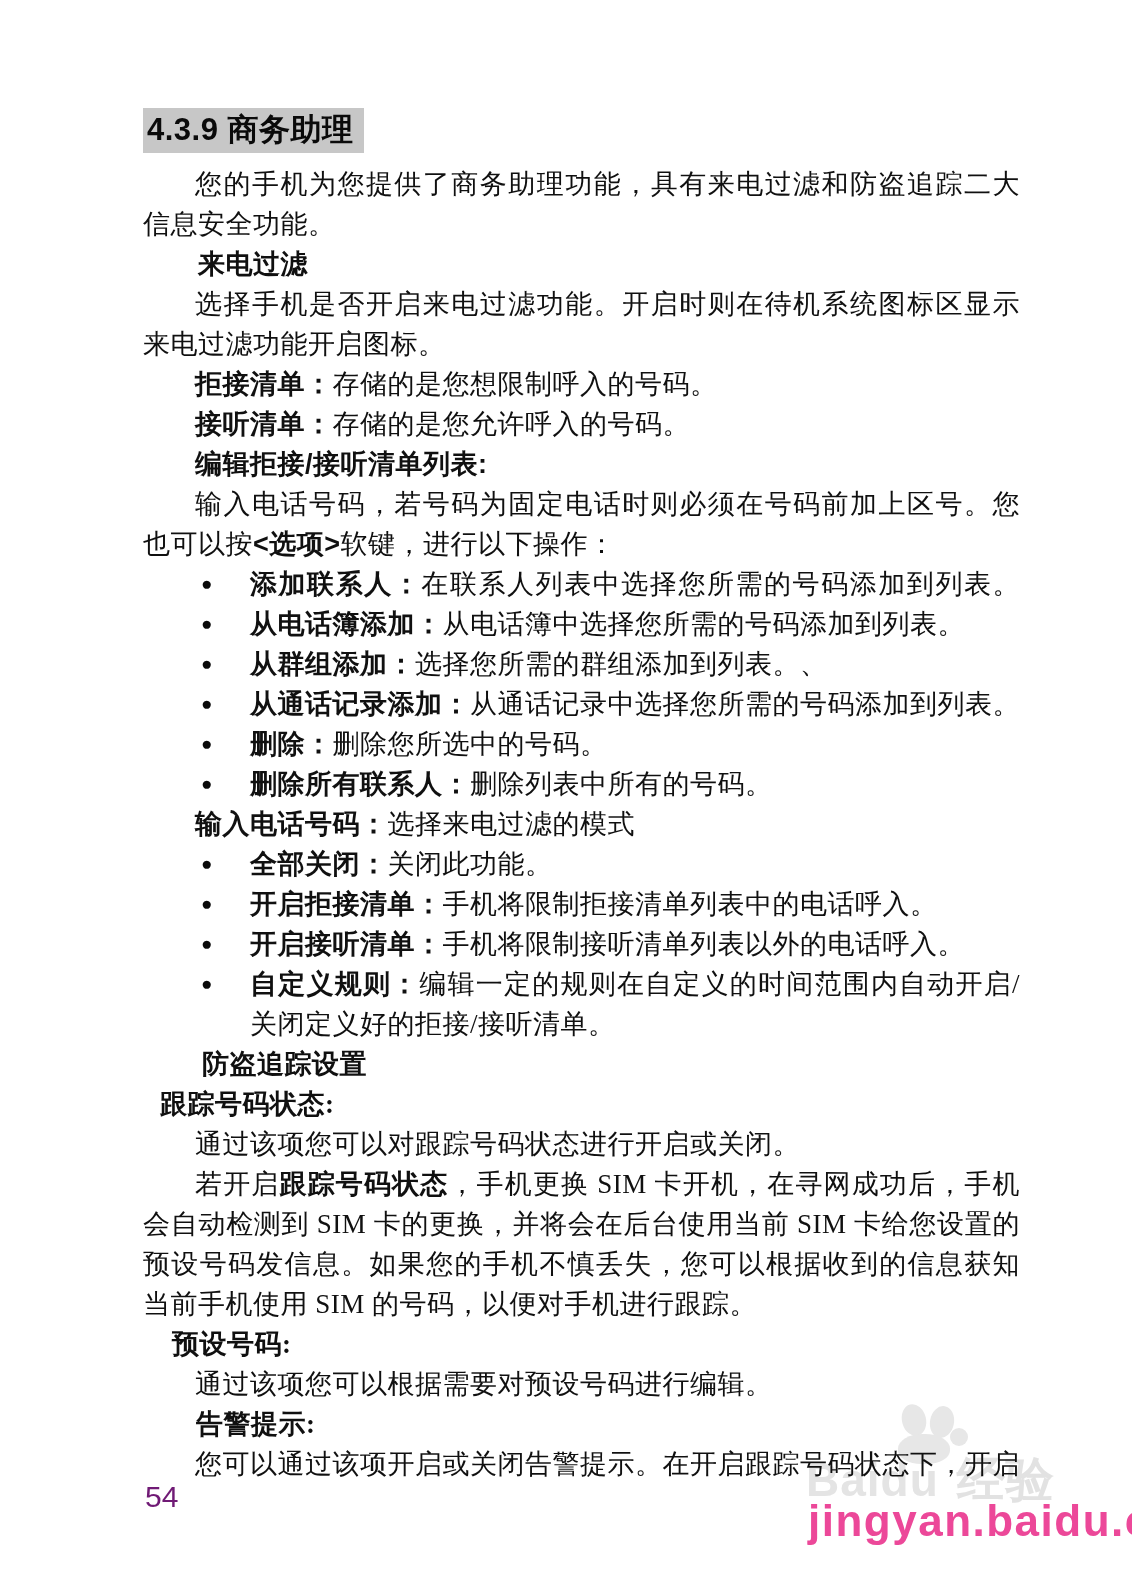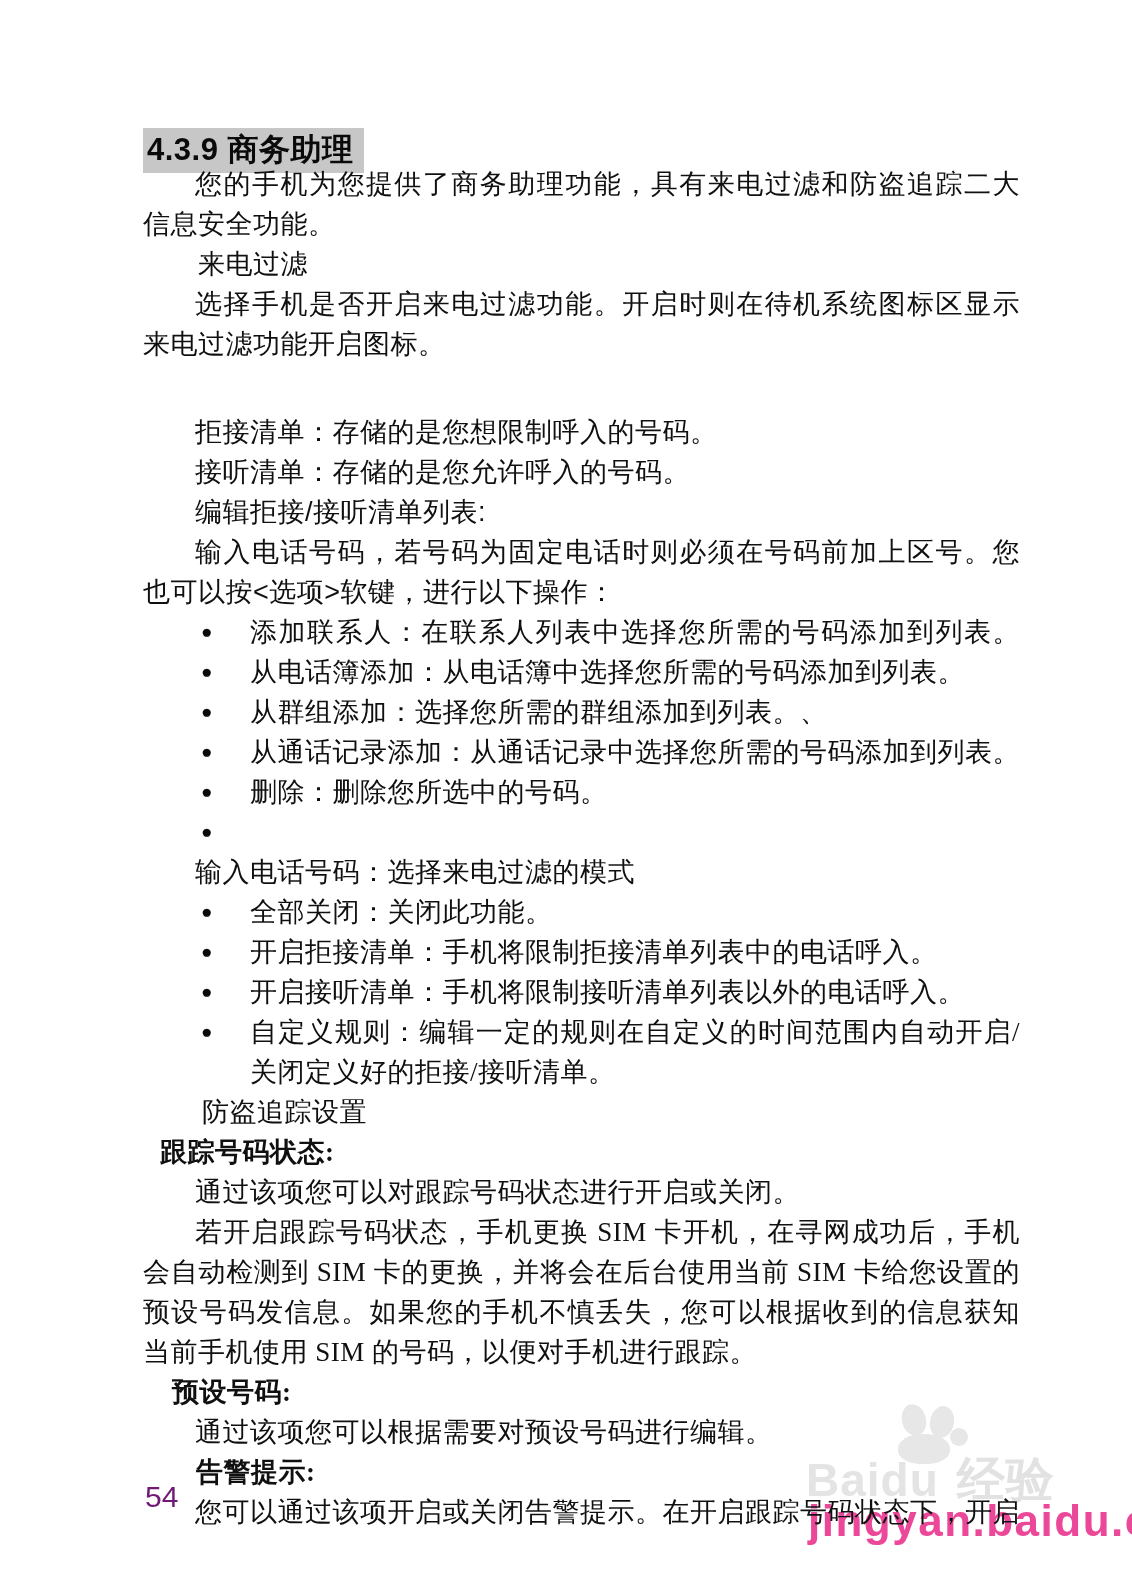--- a/index.html
+++ b/index.html
@@ -10,7 +10,7 @@
   
   .content{position:absolute;left:143px;top:106px;width:877px;z-index:2;}
   .heading{height:58px;margin:0;padding:0;font-weight:bold;}
-  .heading .hl{display:inline-block;margin-top:22px;line-height:34px;padding:5px 10px 6px 4px;
+  .heading .hl{display:inline-block;margin-top:2px;line-height:34px;padding:5px 10px 6px 4px;
        background:#c7c7c7;font-family:"Liberation Sans","DejaVu Sans",sans-serif;
        font-size:31px;font-weight:bold;color:#0a0a0a;letter-spacing:0.5px;}
 

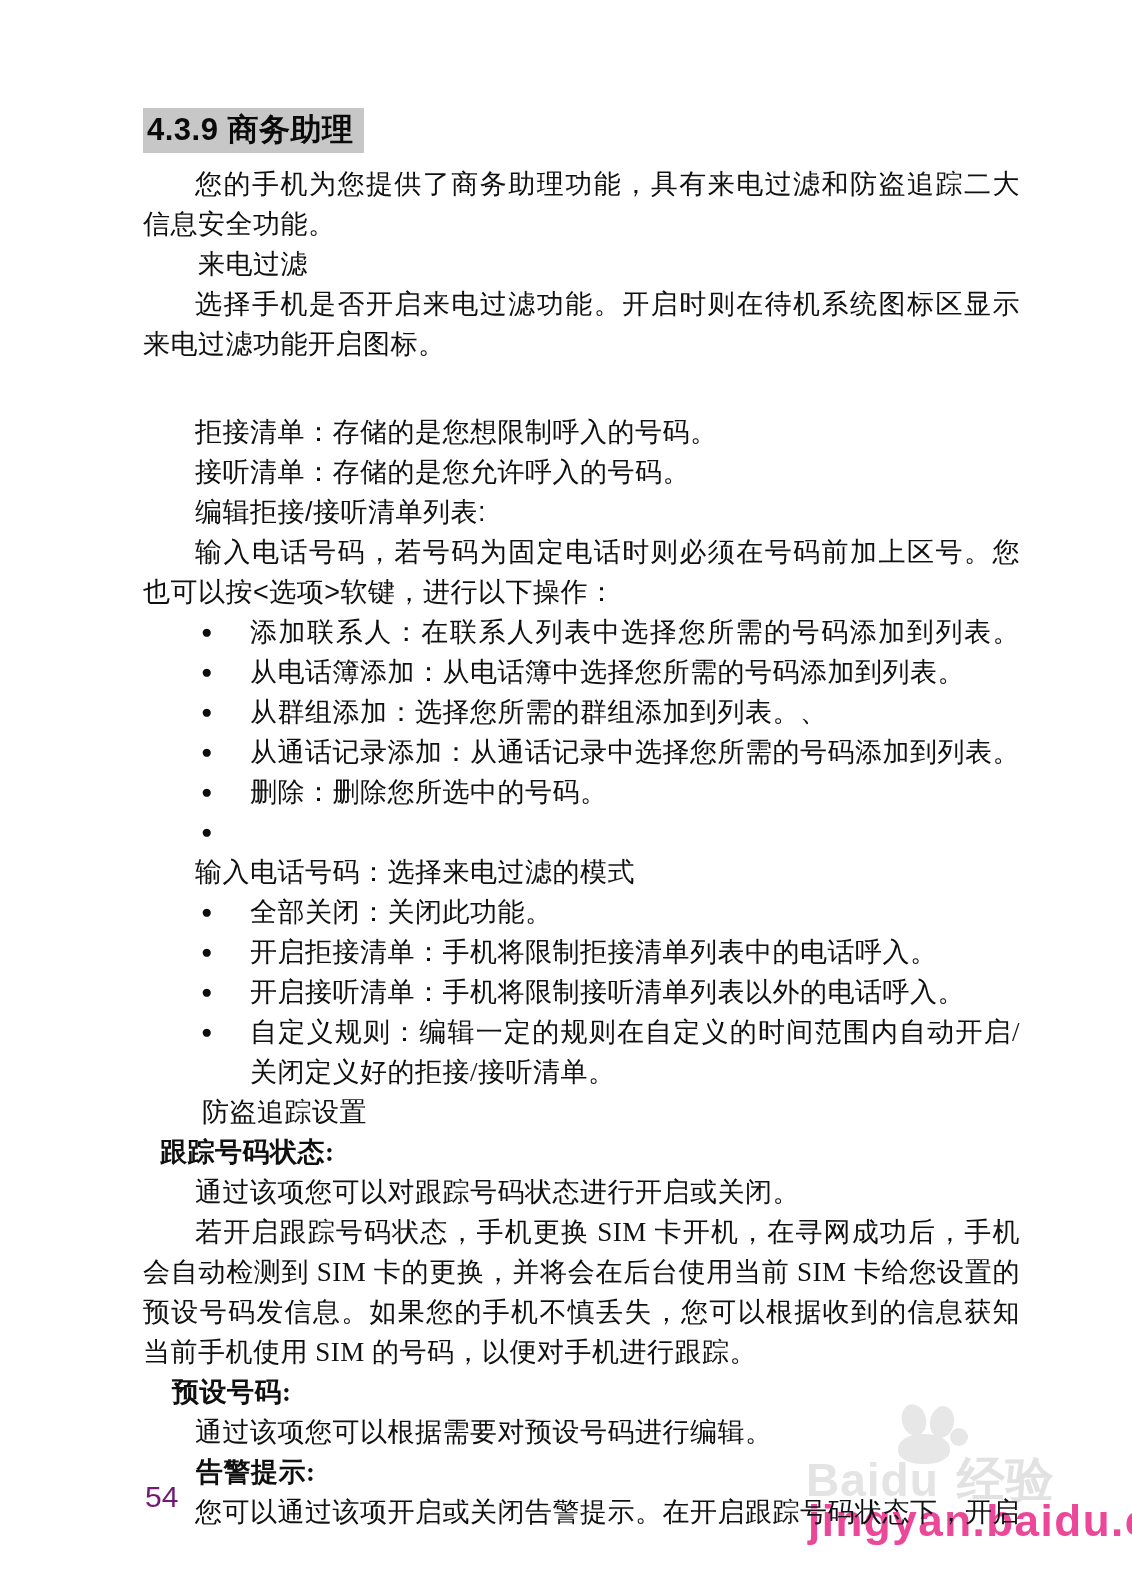--- a/index.html
+++ b/index.html
@@ -20,7 +20,7 @@
   .dot{flex:none;width:49px;font-size:19px;line-height:40px;color:#0a0a0a;}
   .bt{flex:1;white-space:nowrap;}
   .bt.j{text-align:justify;text-align-last:justify;}
-  .seg-b1{font-family:"Liberation Sans","DejaVu Sans",sans-serif;font-weight:normal;}
+  .seg-b1{font-family:"Liberation Sans","DejaVu Sans",sans-serif;font-weight:bold;}
   .seg-b2{font-family:"Liberation Serif","DejaVu Serif",serif;font-weight:bold;}
   .seg-r{font-weight:normal;}
 

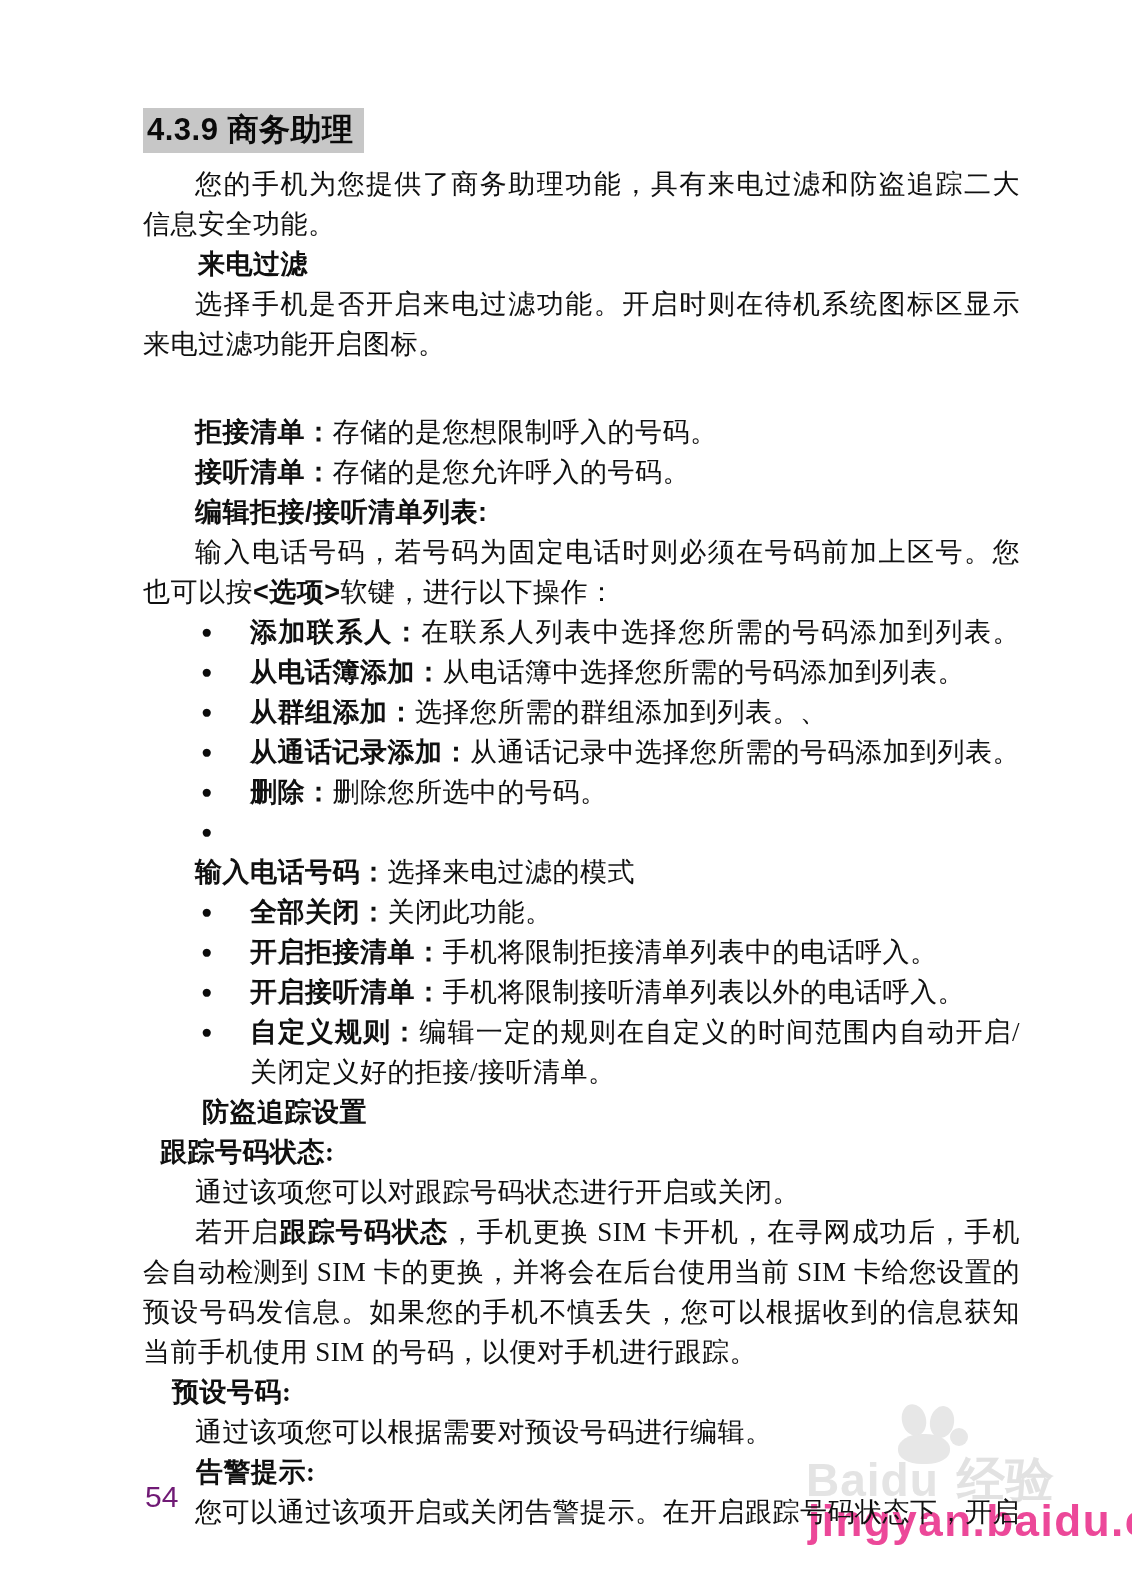--- a/index.html
+++ b/index.html
@@ -69,7 +69,7 @@
         <div class="ln" style="padding-left: 55px;"><span class="seg-b1">来电过滤</span></div>
         <div class="ln j" style="padding-left: 52px;"><span class="seg-r">选择手机是否开启来电过滤功能。开启时则在待机系统图标区显示</span></div>
         <div class="ln"><span class="seg-r">来电过滤功能开启图标。</span></div>
-        <div class="ln" style="padding-left: 52px; margin-top: 48px;"><span class="seg-b1">拒接清单：</span><span class="seg-r">存储的是您想限制呼入的号码。</span></div>
+        <div class="ln" style="padding-left: 52px;"><span class="seg-b1">拒接清单：</span><span class="seg-r">存储的是您想限制呼入的号码。</span></div>
         <div class="ln" style="padding-left: 52px;"><span class="seg-b1">接听清单：</span><span class="seg-r">存储的是您允许呼入的号码。</span></div>
         <div class="ln" style="padding-left: 52px;"><span class="seg-b1">编辑拒接/接听清单列表:</span></div>
         <div class="ln j" style="padding-left: 52px;"><span class="seg-r">输入电话号码，若号码为固定电话时则必须在号码前加上区号。您</span></div>

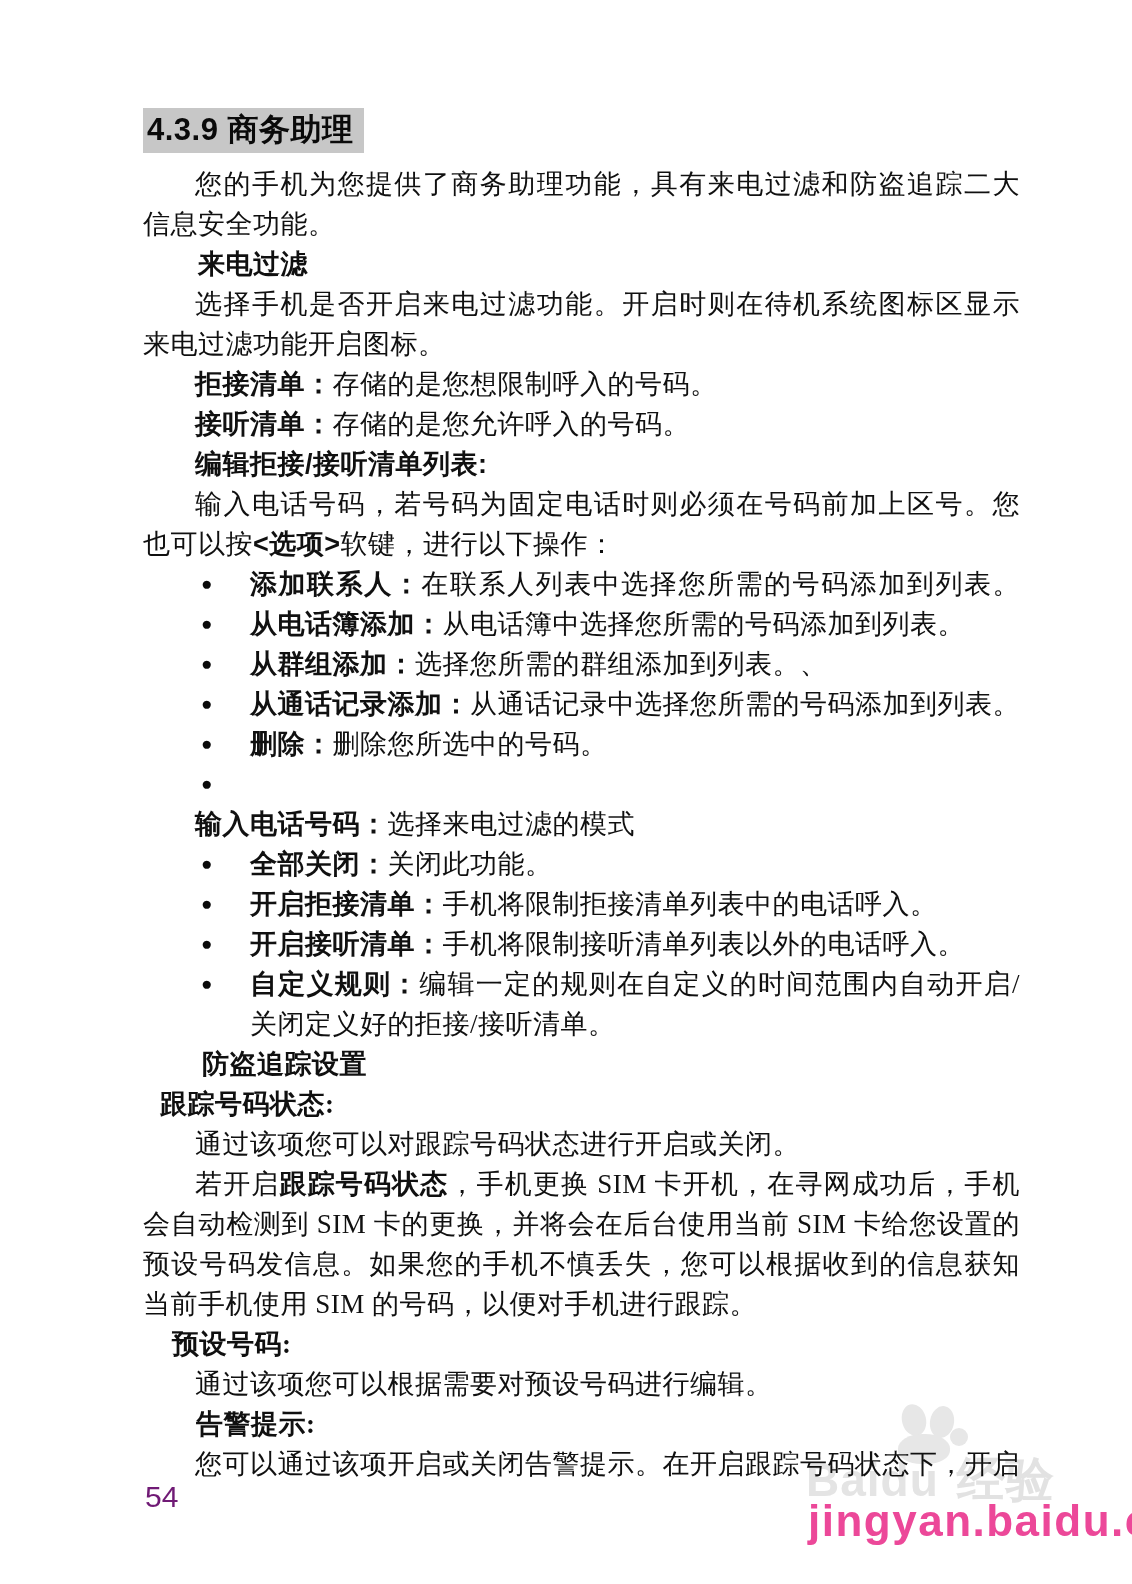--- a/index.html
+++ b/index.html
@@ -96,6 +96,7 @@
         </div>
         <div class="ln bl" style="padding-left: 58px;">
           <span class="dot">●</span>
+          <span class="bt"><span class="seg-b1">删除所有联系人：</span><span class="seg-r">删除列表中所有的号码。</span></span>
         </div>
         <div class="ln" style="padding-left: 52px;"><span class="seg-b1">输入电话号码：</span><span class="seg-r">选择来电过滤的模式</span></div>
         <div class="ln bl" style="padding-left: 58px;">

